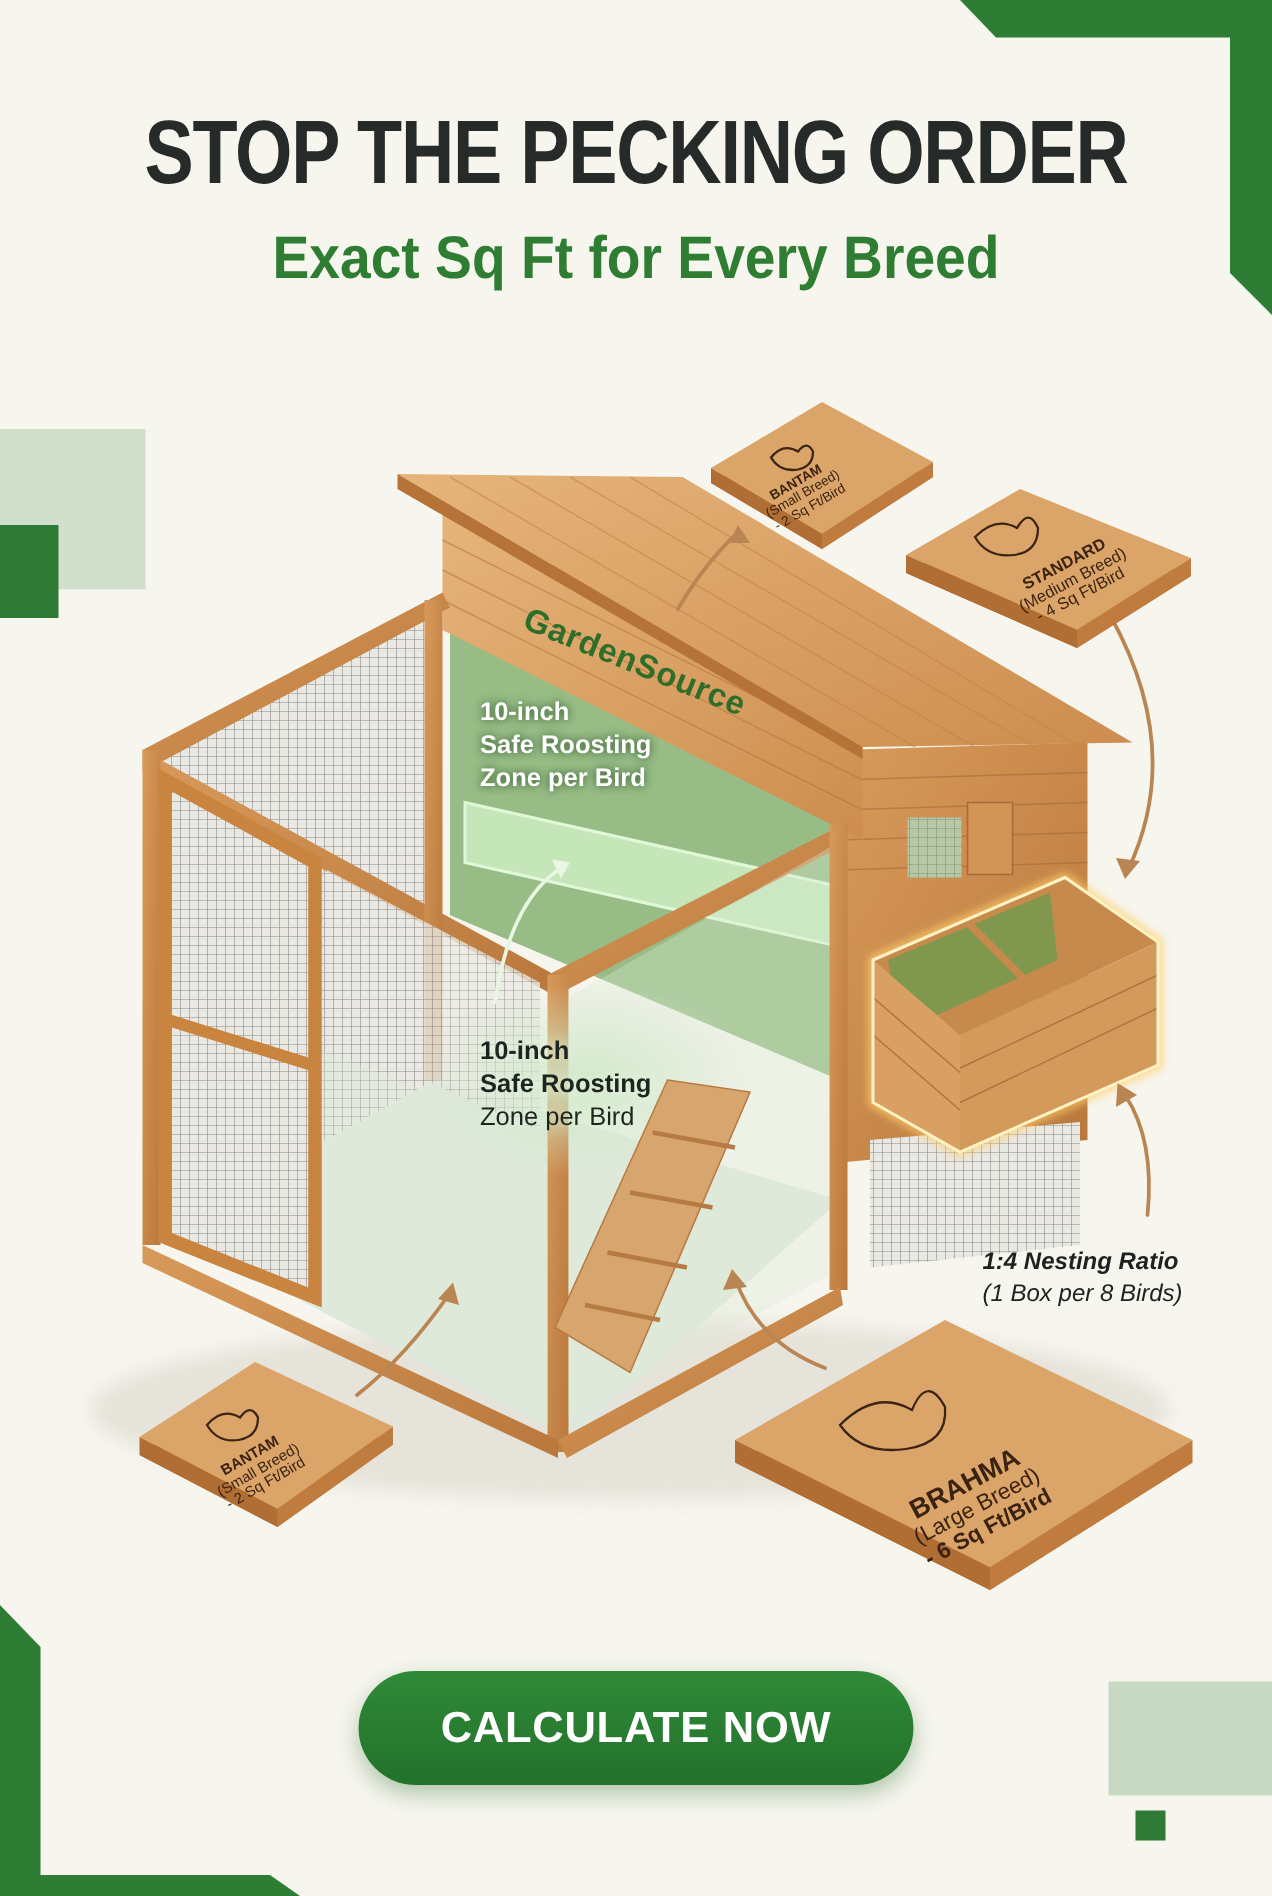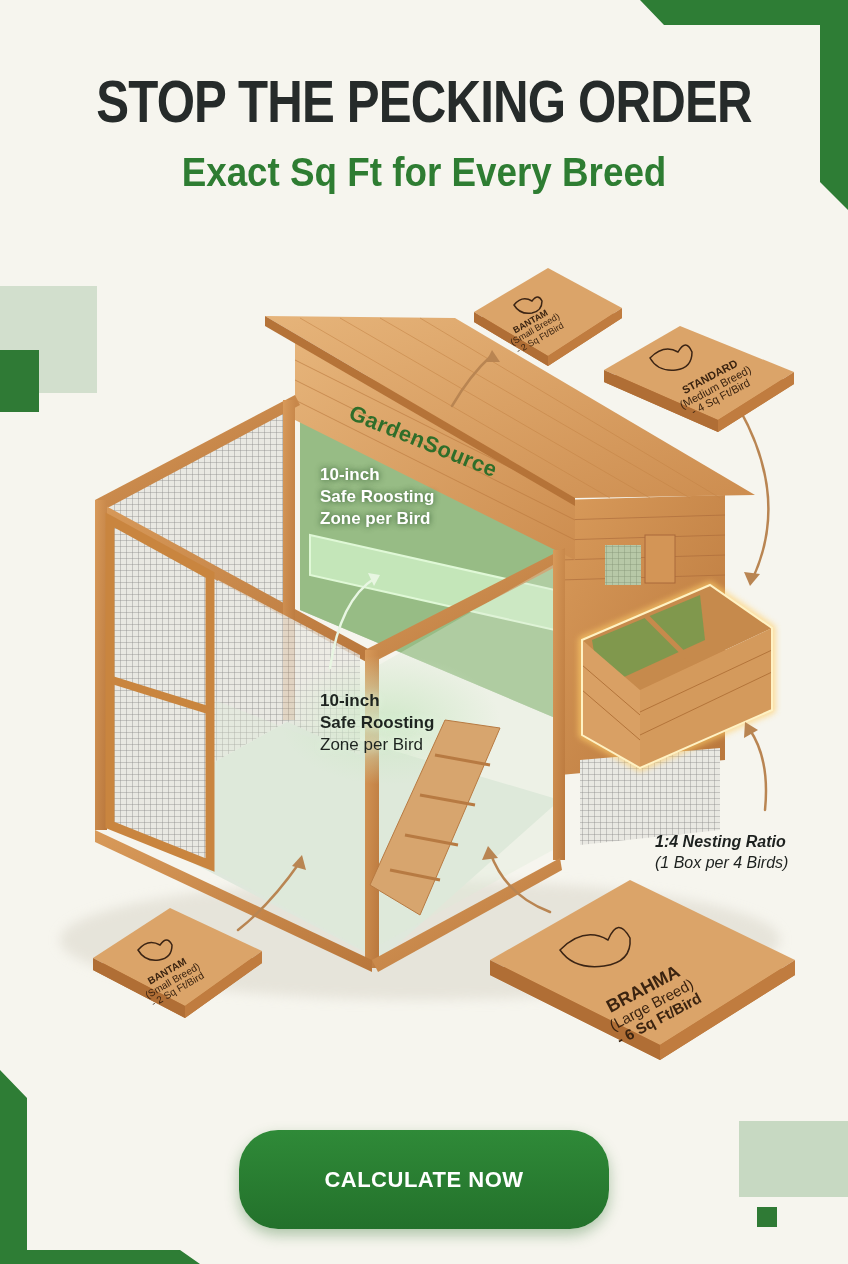--- a/index.html
+++ b/index.html
@@ -297,7 +297,7 @@
 </div>
 <div class="abs label-nest">
   <span class="b">1:4 Nesting Ratio</span>
-  <span class="n">(1 Box per 4 Birds)</span>
+  <span class="n">(1 Box per 8 Birds)</span>
 </div>
 
 <button class="abs cta">CALCULATE NOW</button>

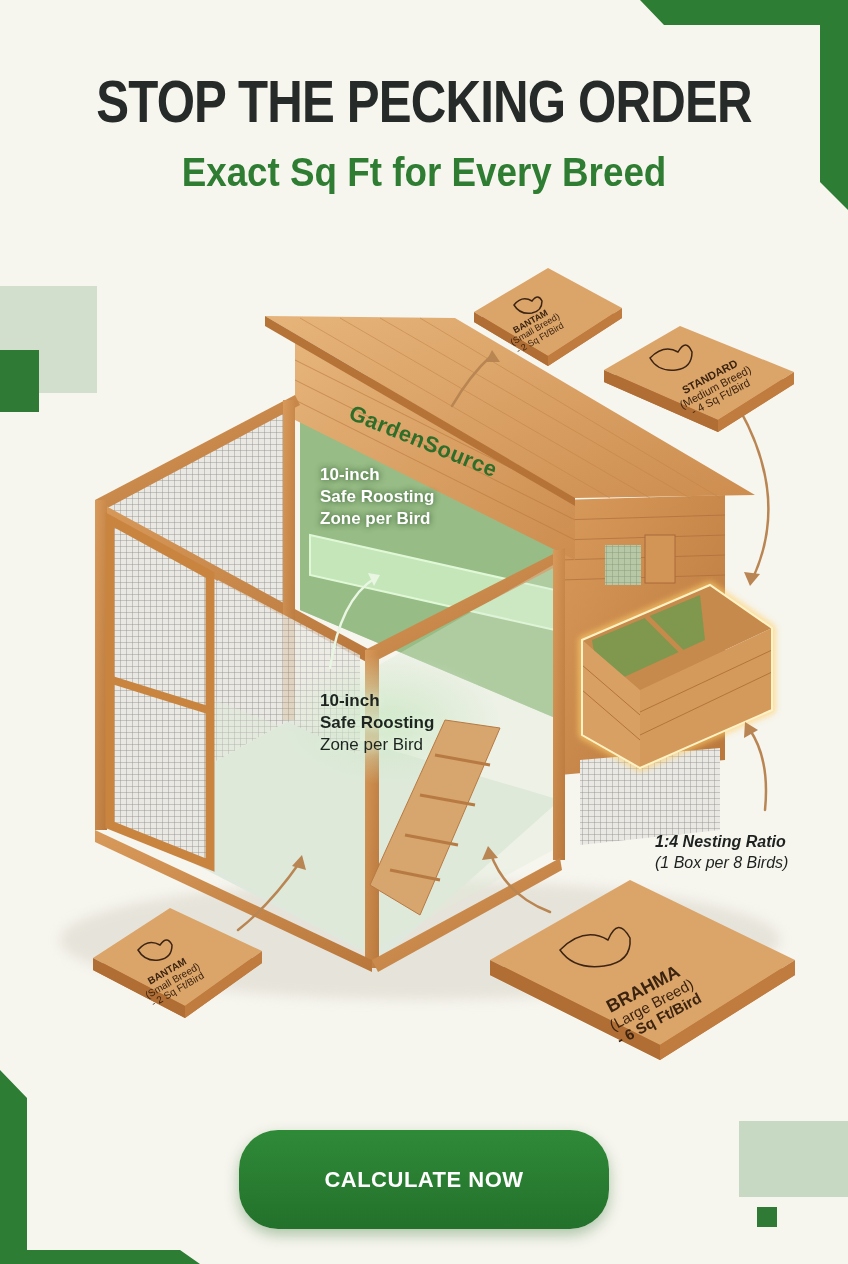--- a/index.html
+++ b/index.html
@@ -68,11 +68,11 @@
 
   
   .cta {
-    left: 239px; top: 1114px; width: 370px; height: 99px;
+    left: 239px; top: 1114px; width: 370px; height: 76px;
     border-radius: 39px; background: linear-gradient(#2f8a38, #23712b);
     box-shadow: 0 6px 14px rgba(40,110,40,0.35);
-    color: #ffffff; font-weight: 700; font-size: 22px; letter-spacing: 0.5px;
-    display: flex; align-items: center; justify-content: center; border: none; cursor: pointer; margin-top: 16px;
+    color: #ffffff; font-weight: 700; font-size: 29px; letter-spacing: 0.5px;
+    display: flex; align-items: center; justify-content: center; border: none; cursor: pointer;
   }
 </style>
 </head>

